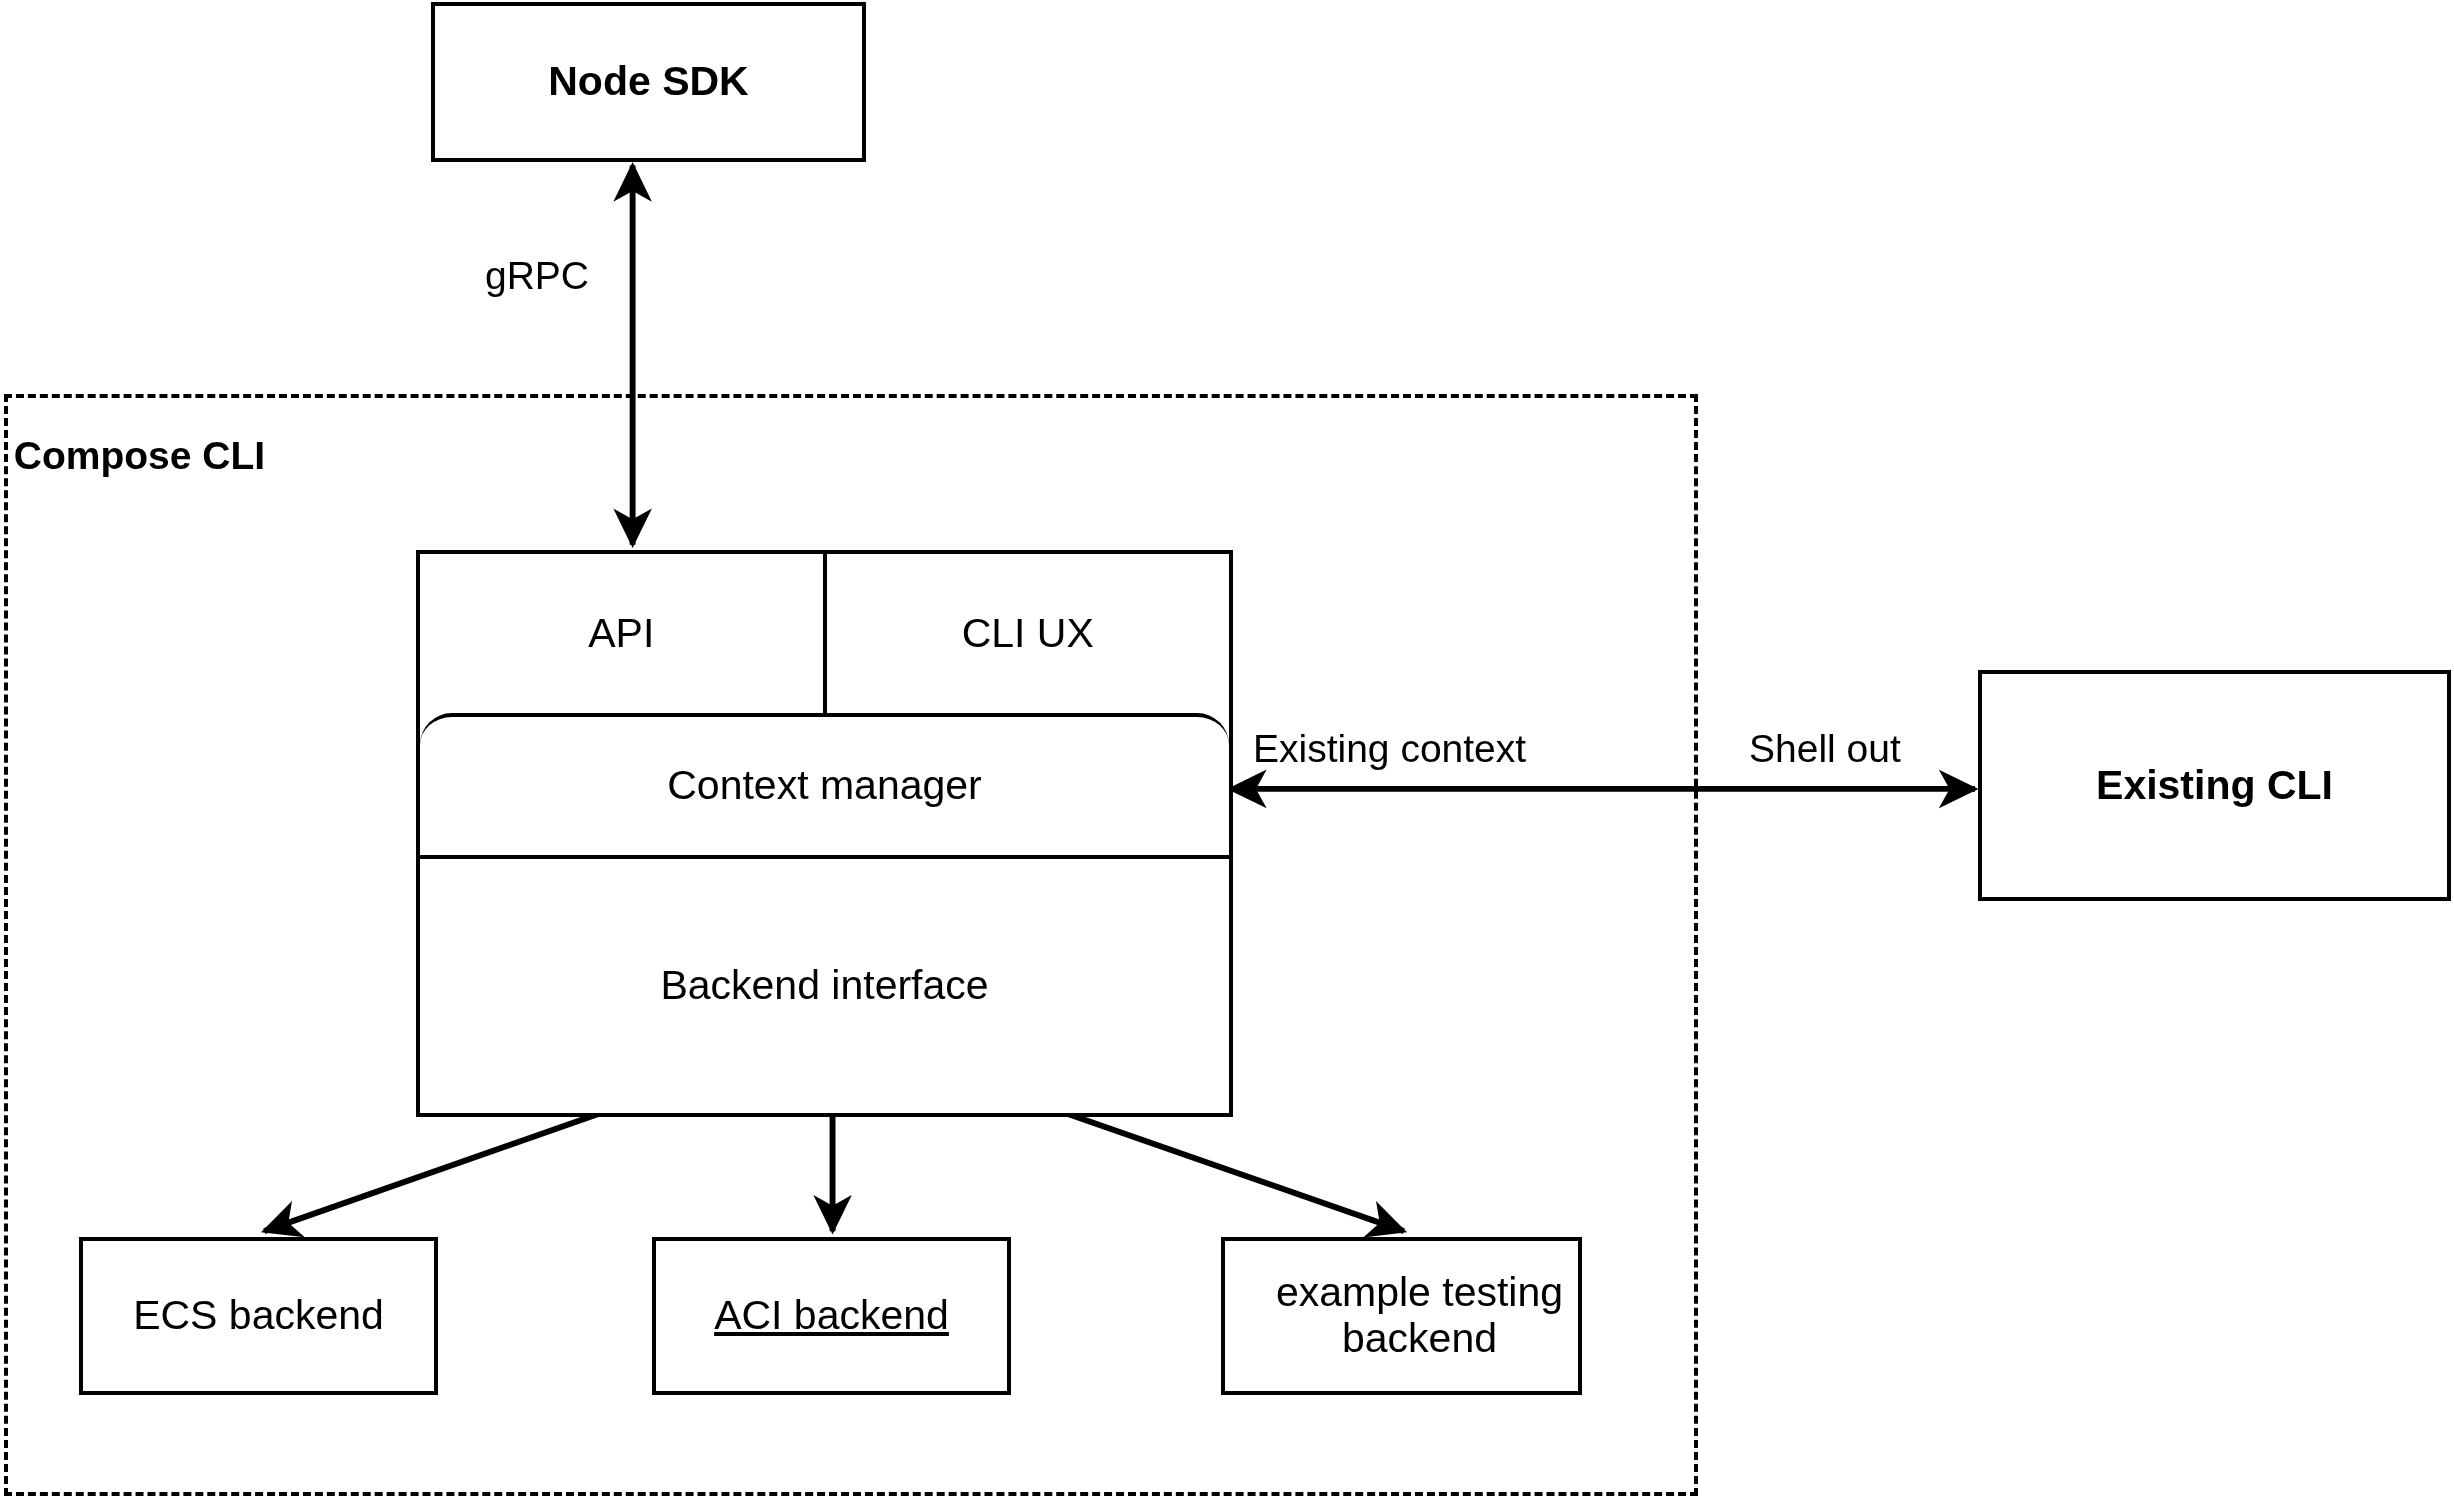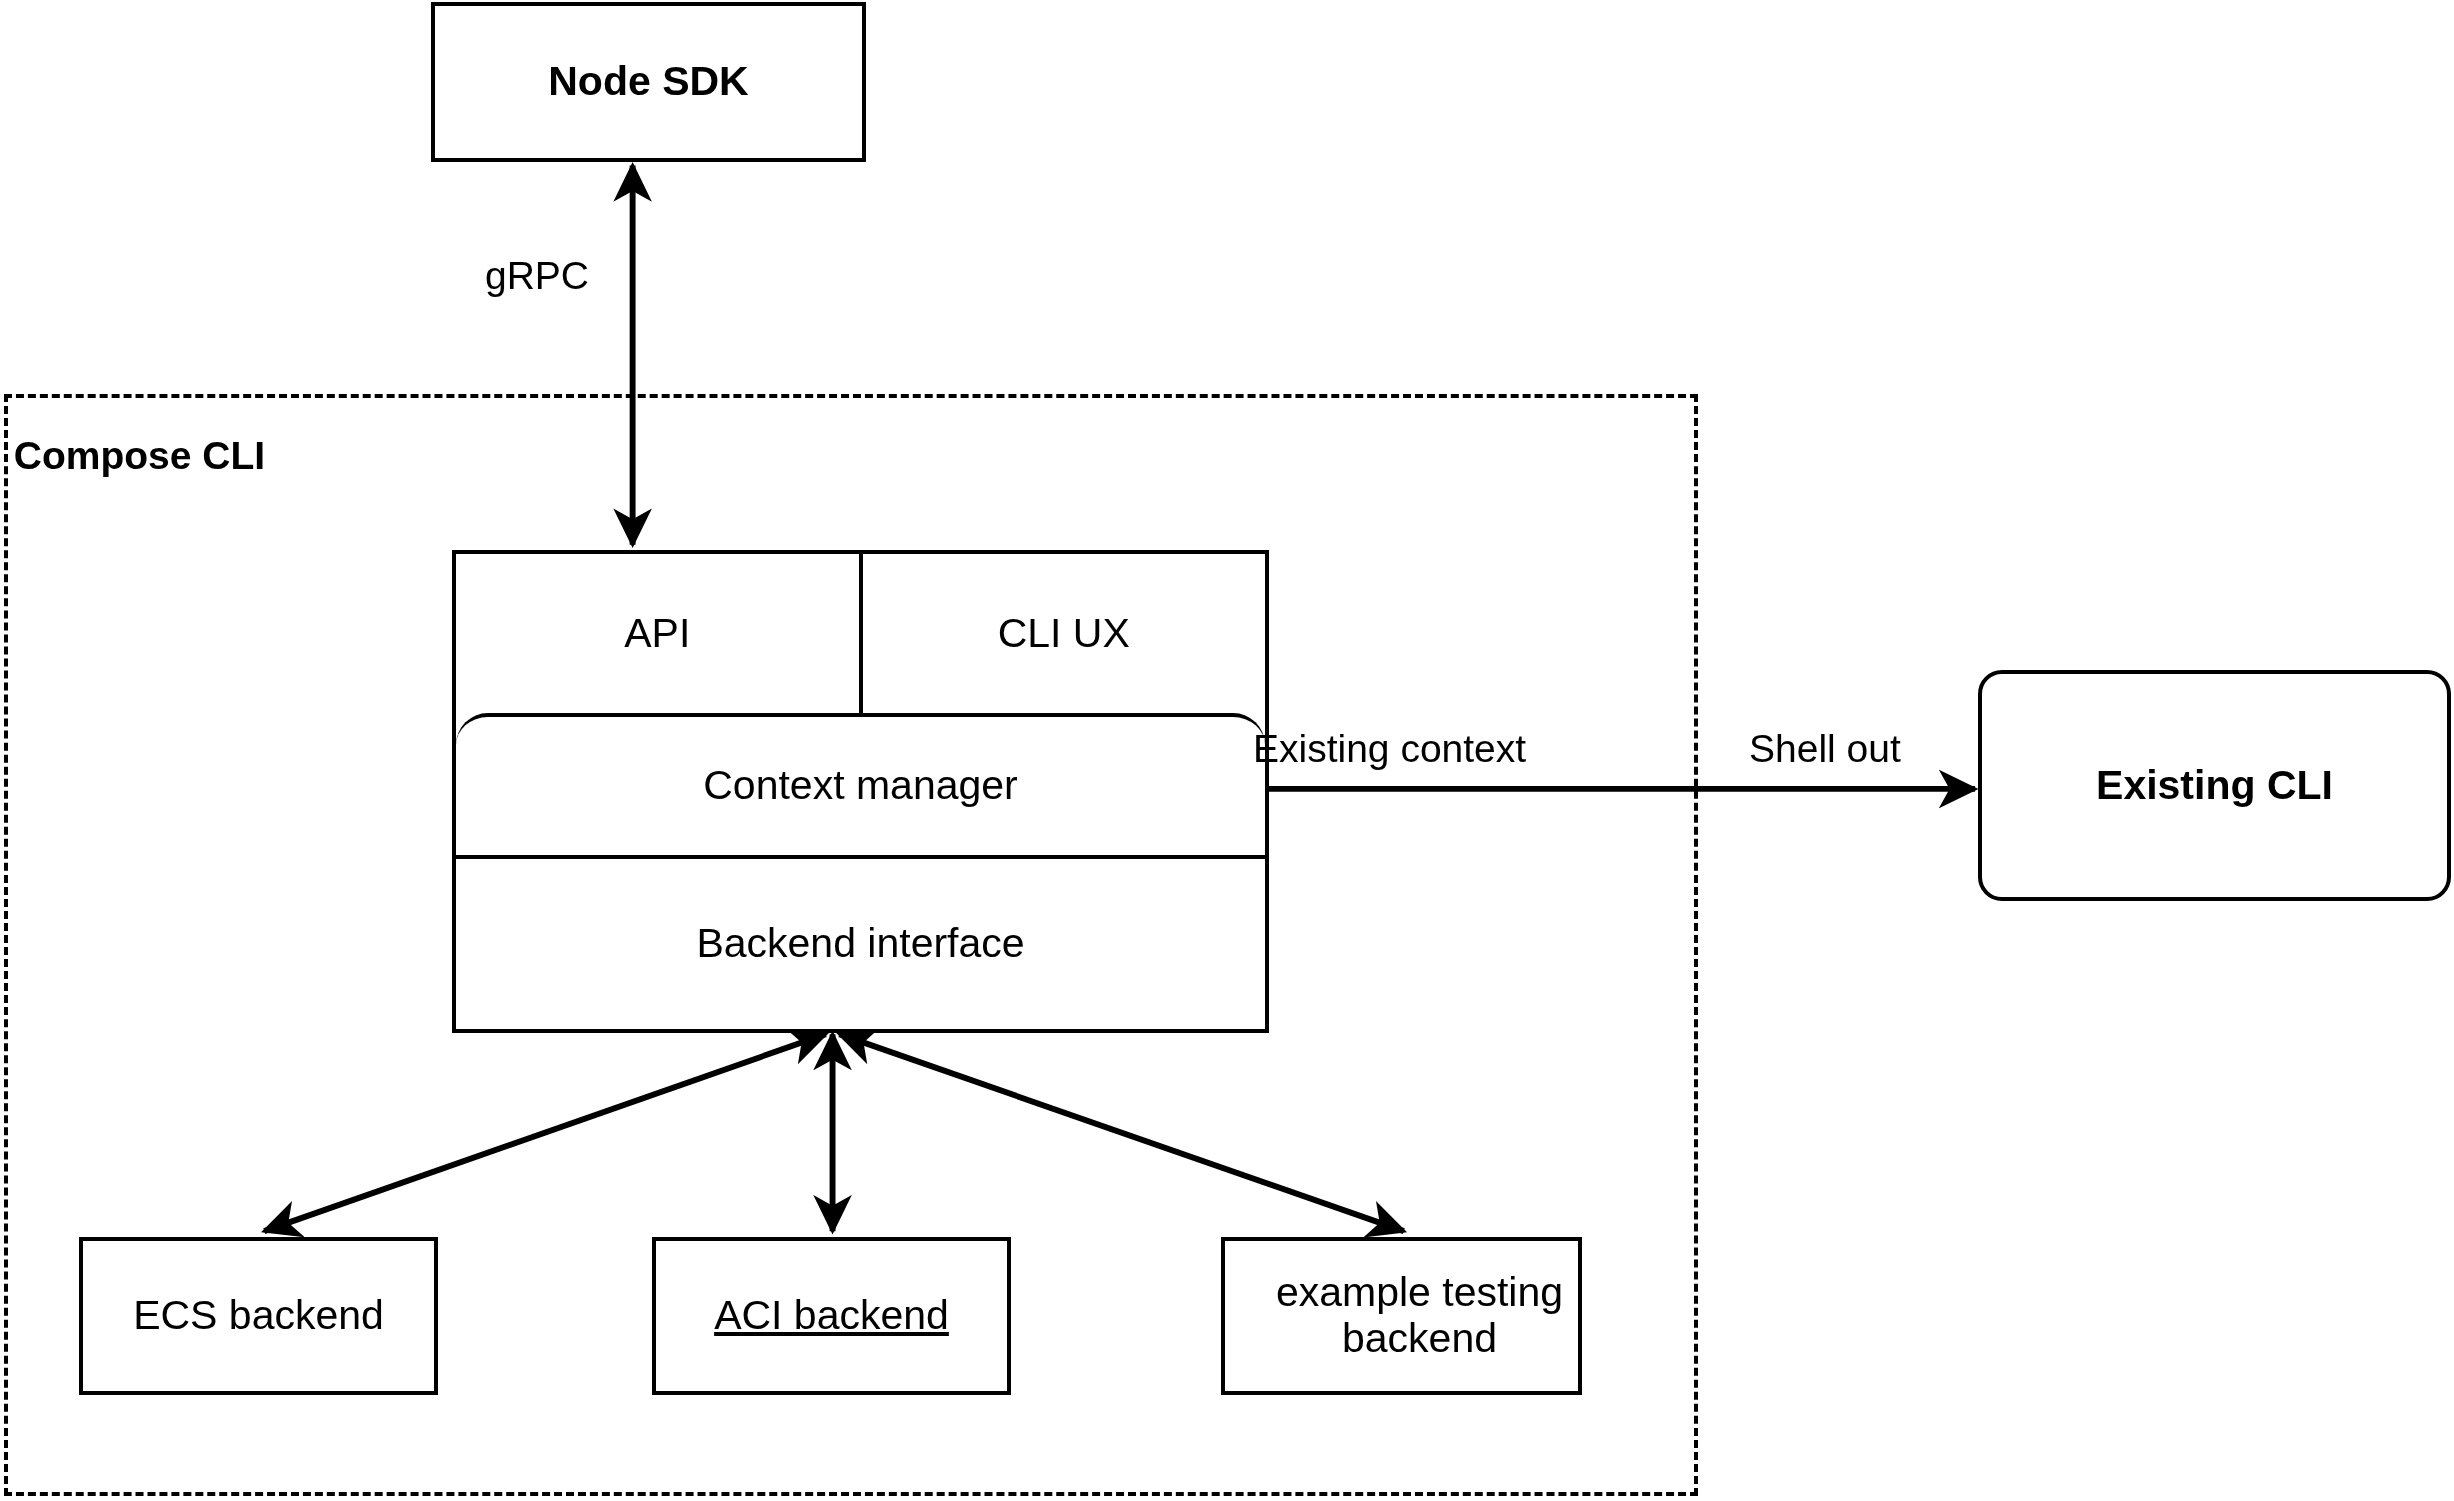--- a/index.html
+++ b/index.html
@@ -142,7 +142,7 @@
 
   <div class="edge-label" style="left:485px; top:254px;">gRPC</div>
 
-  <div id="stack" style="left:452px; top:550px; width:817px; height:483px;">
+  <div id="stack" style="left:416px; top:550px; width:817px; height:567px;">
     <div class="stack-row" style="height:159px;">
       <div class="stack-cell">API</div>
       <div class="stack-cell">CLI UX</div>

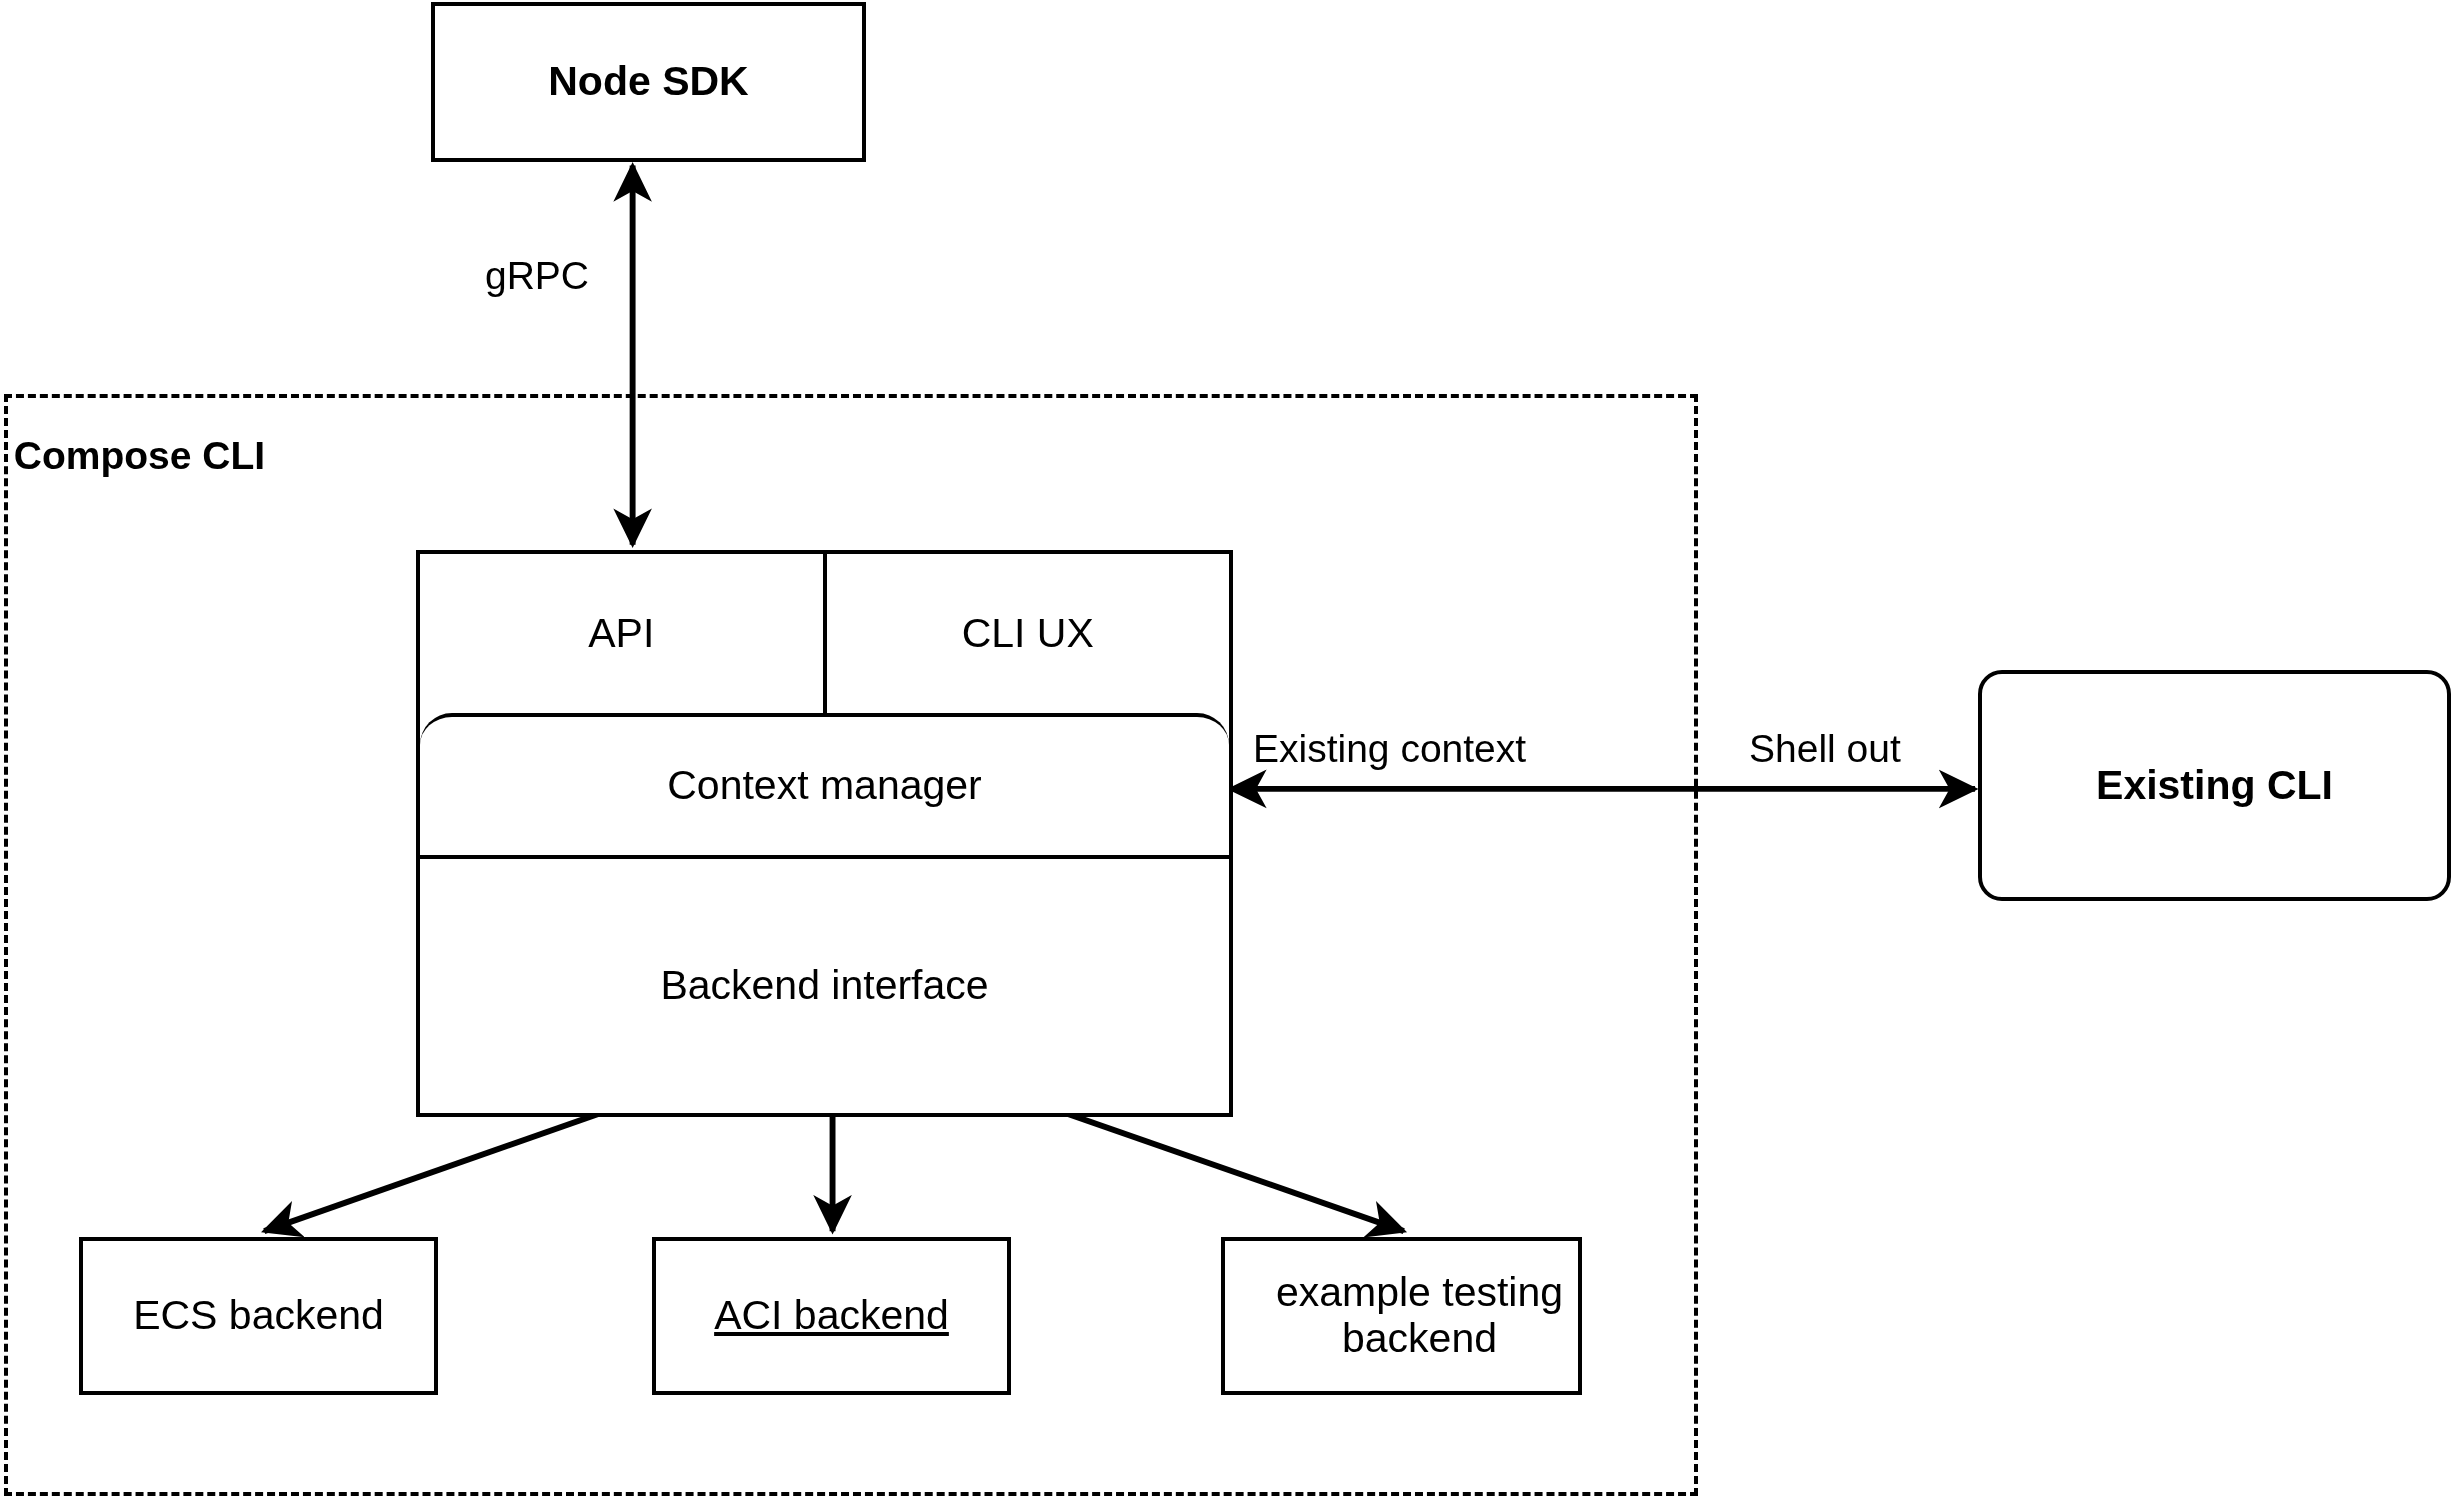--- a/index.html
+++ b/index.html
@@ -158,7 +158,7 @@
   <div class="edge-label" style="left:1253px; top:727px;">Existing context</div>
   <div class="edge-label" style="left:1749px; top:727px;">Shell out</div>
 
-  <div class="box bold" style="left:1978px; top:670px; width:473px; height:231px;border-radius:24px;">Existing CLI</div>
+  <div class="box bold" style="left:1978px; top:670px; width:473px; height:231px;">Existing CLI</div>
 
   <div class="box" style="left:79px; top:1237px; width:359px; height:158px;">ECS backend</div>
 

